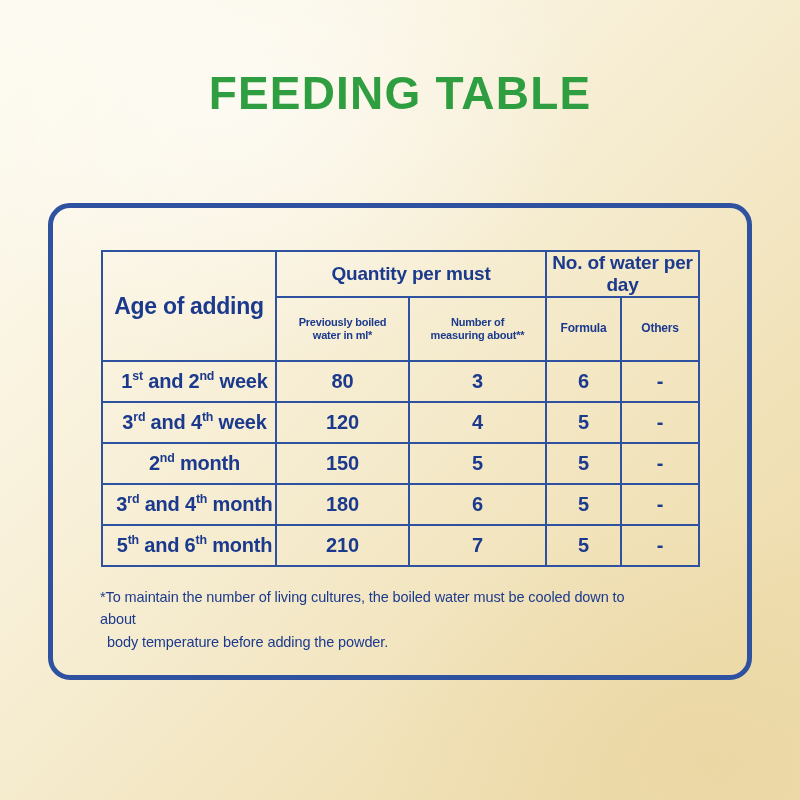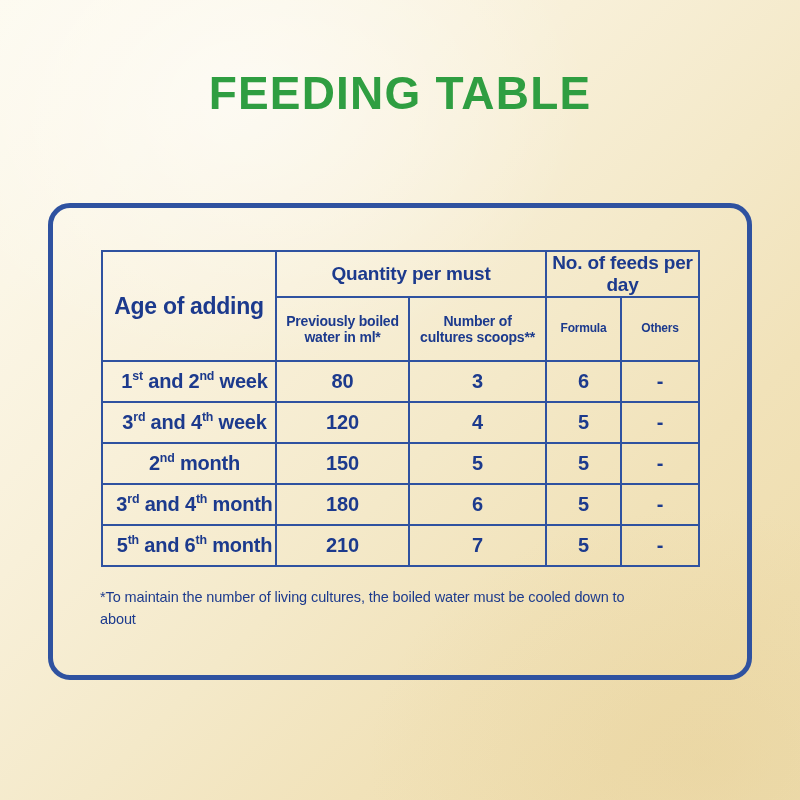--- a/index.html
+++ b/index.html
@@ -172,7 +172,7 @@
     <tr>
       <th rowspan="2" id="age-header">Age of adding</th>
       <th colspan="2" class="hdr-group">Quantity per must</th>
-      <th colspan="2" class="hdr-group">No. of feeds per day</th>
+      <th colspan="2" class="hdr-group">No. of water per day</th>
     </tr>
     <tr>
       <th class="hdr-sub">

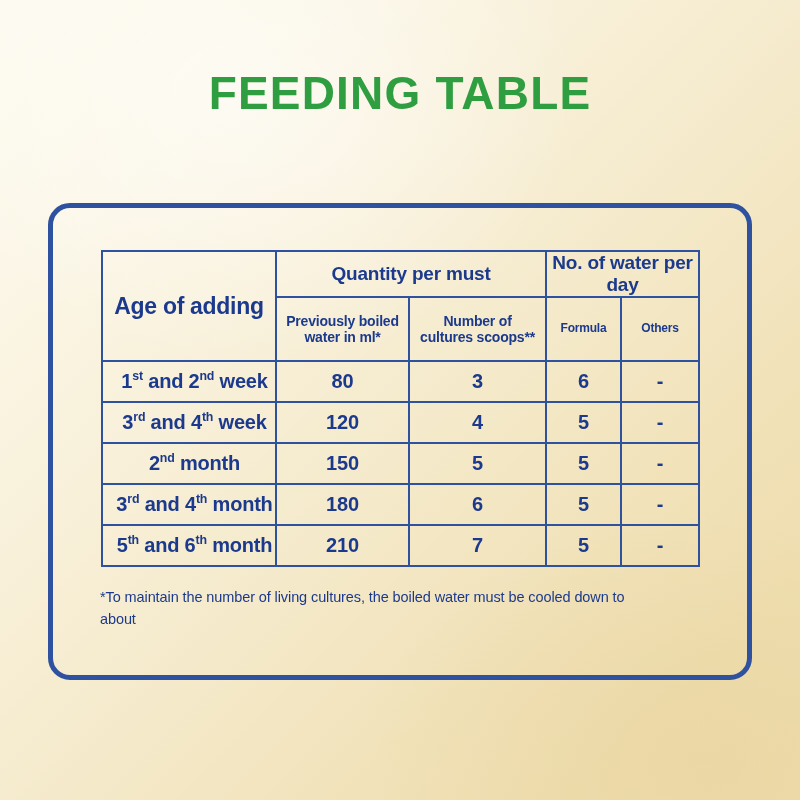--- a/index.html
+++ b/index.html
@@ -94,7 +94,7 @@
   }
   .hdr-sub {
     height: 62px;
-    font-size: 14px;
+    font-size: 11px;
     line-height: 1.15;
     letter-spacing: -0.2px;
     padding: 0 3px;

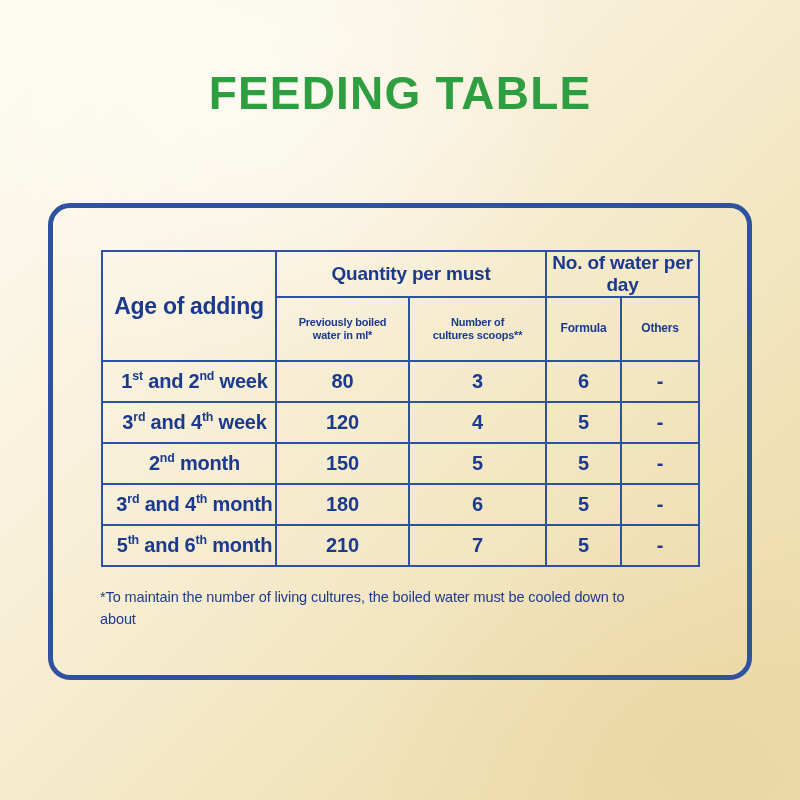--- a/index.html
+++ b/index.html
@@ -181,7 +181,7 @@
       </th>
       <th class="hdr-sub">
         <span>Number of</span><br>
-        <span>cultures scoops**</span>
+        <span>measuring about**</span>
       </th>
       <th class="hdr-sub small">Formula</th>
       <th class="hdr-sub small">Others</th>

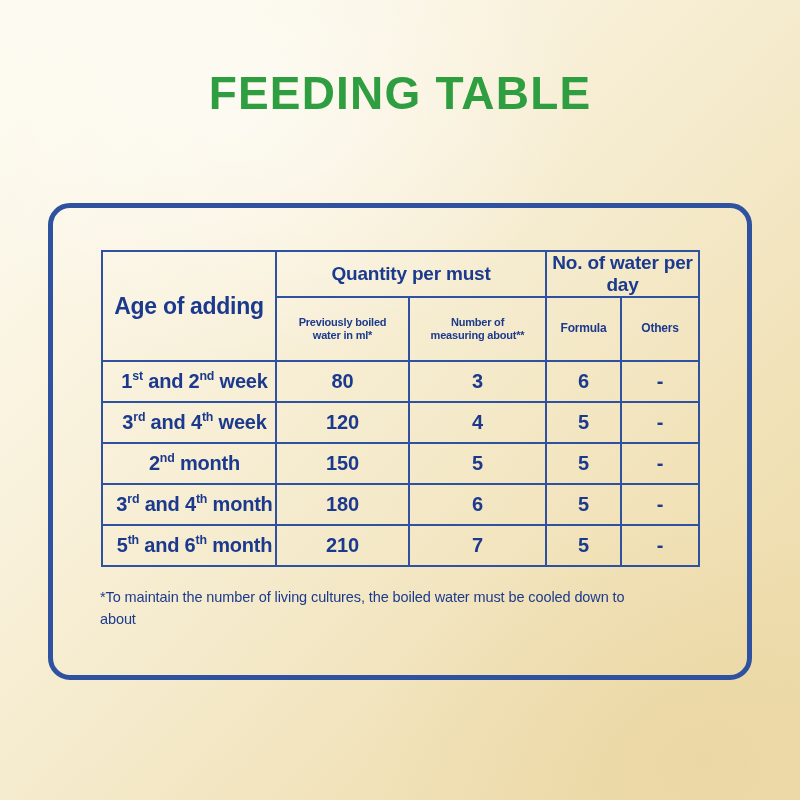--- a/index.html
+++ b/index.html
@@ -234,6 +234,7 @@
 
 <div id="footnote">
   <span>*To maintain the number of living cultures, the boiled water must be cooled down to about</span>
+  <span class="ln2">body temperature before adding the powder.</span>
 </div>
 
 </body></html>

